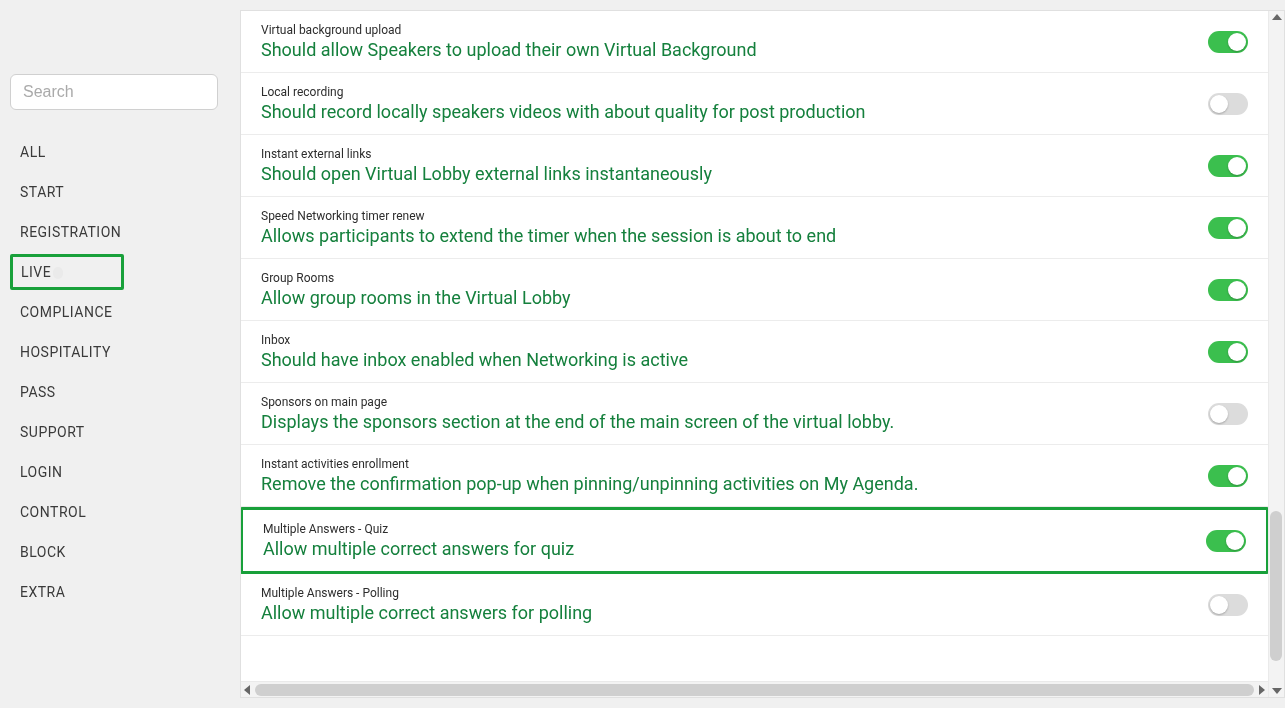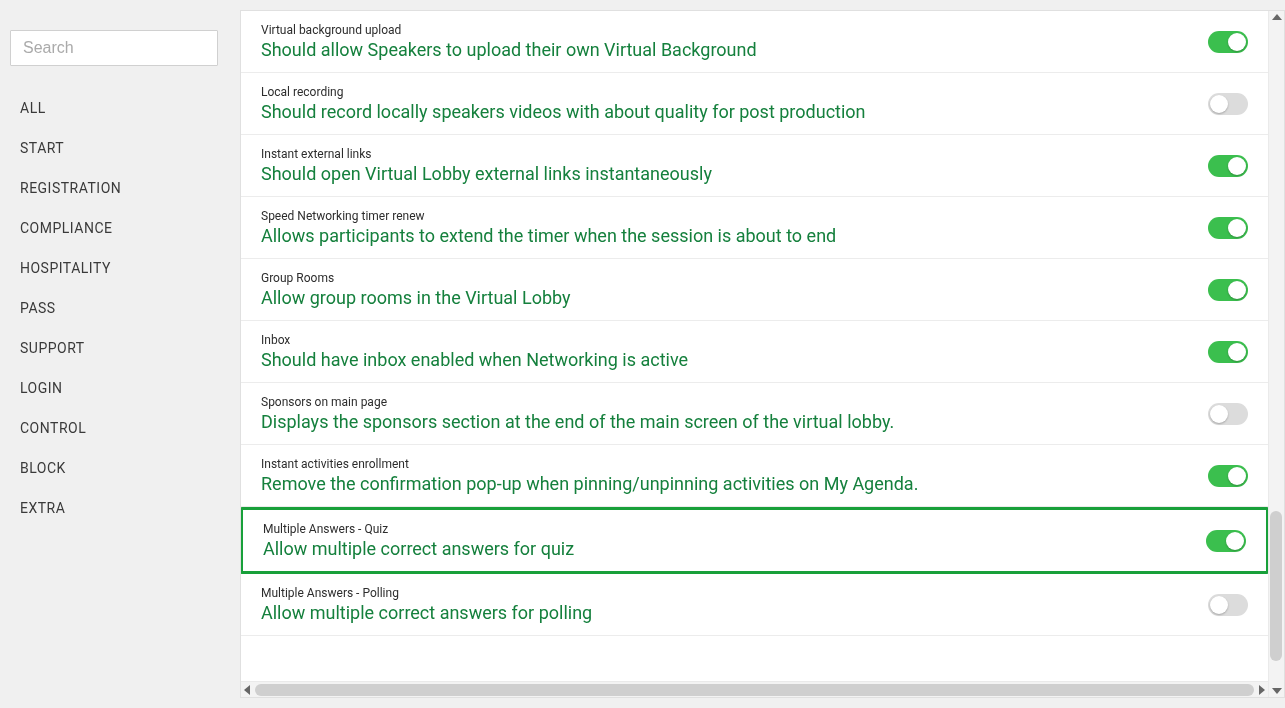--- a/index.html
+++ b/index.html
@@ -26,11 +26,12 @@
     width: 208px;
     height: 36px;
     border: 1px solid #d0d0d0;
-    border-radius: 1px;
+    border-radius: 6px;
     padding: 9px 12px;
     font-size: 16px;
     color: #555;
     outline: none;
+    margin-top: 44px;
   }
   .search-box::placeholder { color: #aaa; }
 

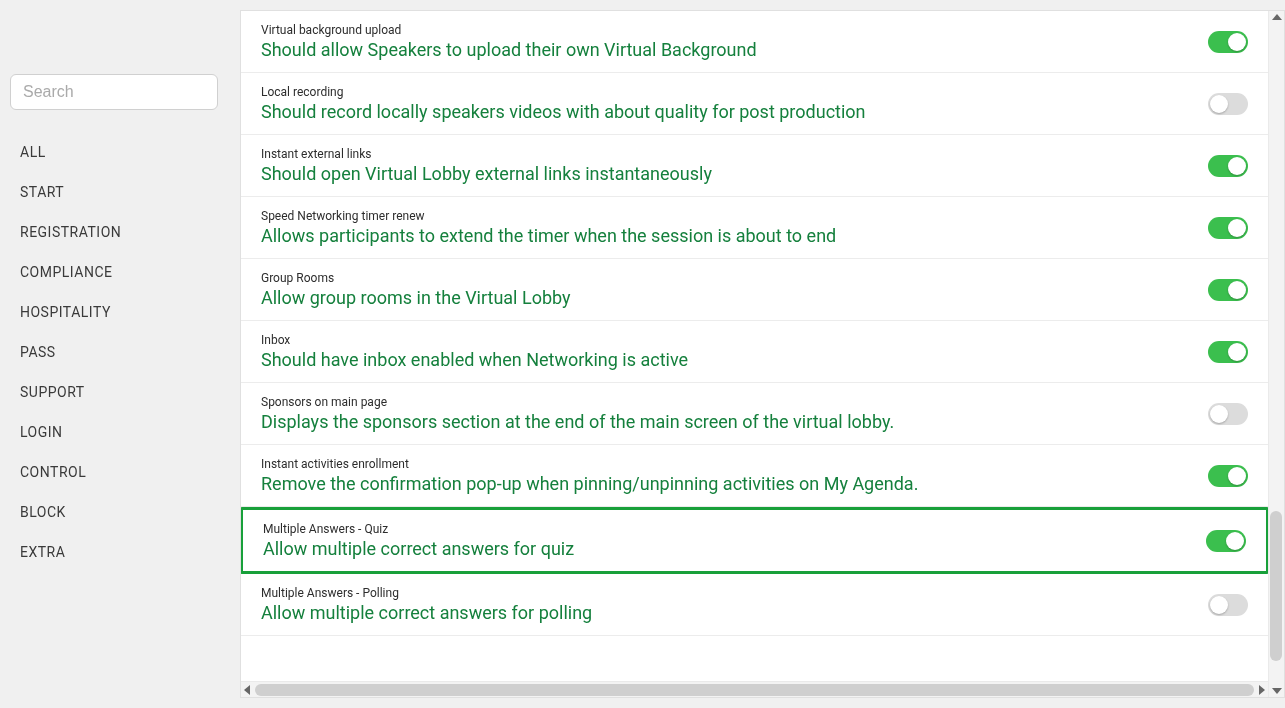--- a/index.html
+++ b/index.html
@@ -207,6 +207,7 @@
         <li class="nav-item"><span>ALL</span></li>
         <li class="nav-item"><span>START</span></li>
         <li class="nav-item"><span>REGISTRATION</span></li>
+        <li class="nav-item active"><span>LIVE</span><span class="nav-badge"></span></li>
         <li class="nav-item"><span>COMPLIANCE</span></li>
         <li class="nav-item"><span>HOSPITALITY</span></li>
         <li class="nav-item"><span>PASS</span></li>

